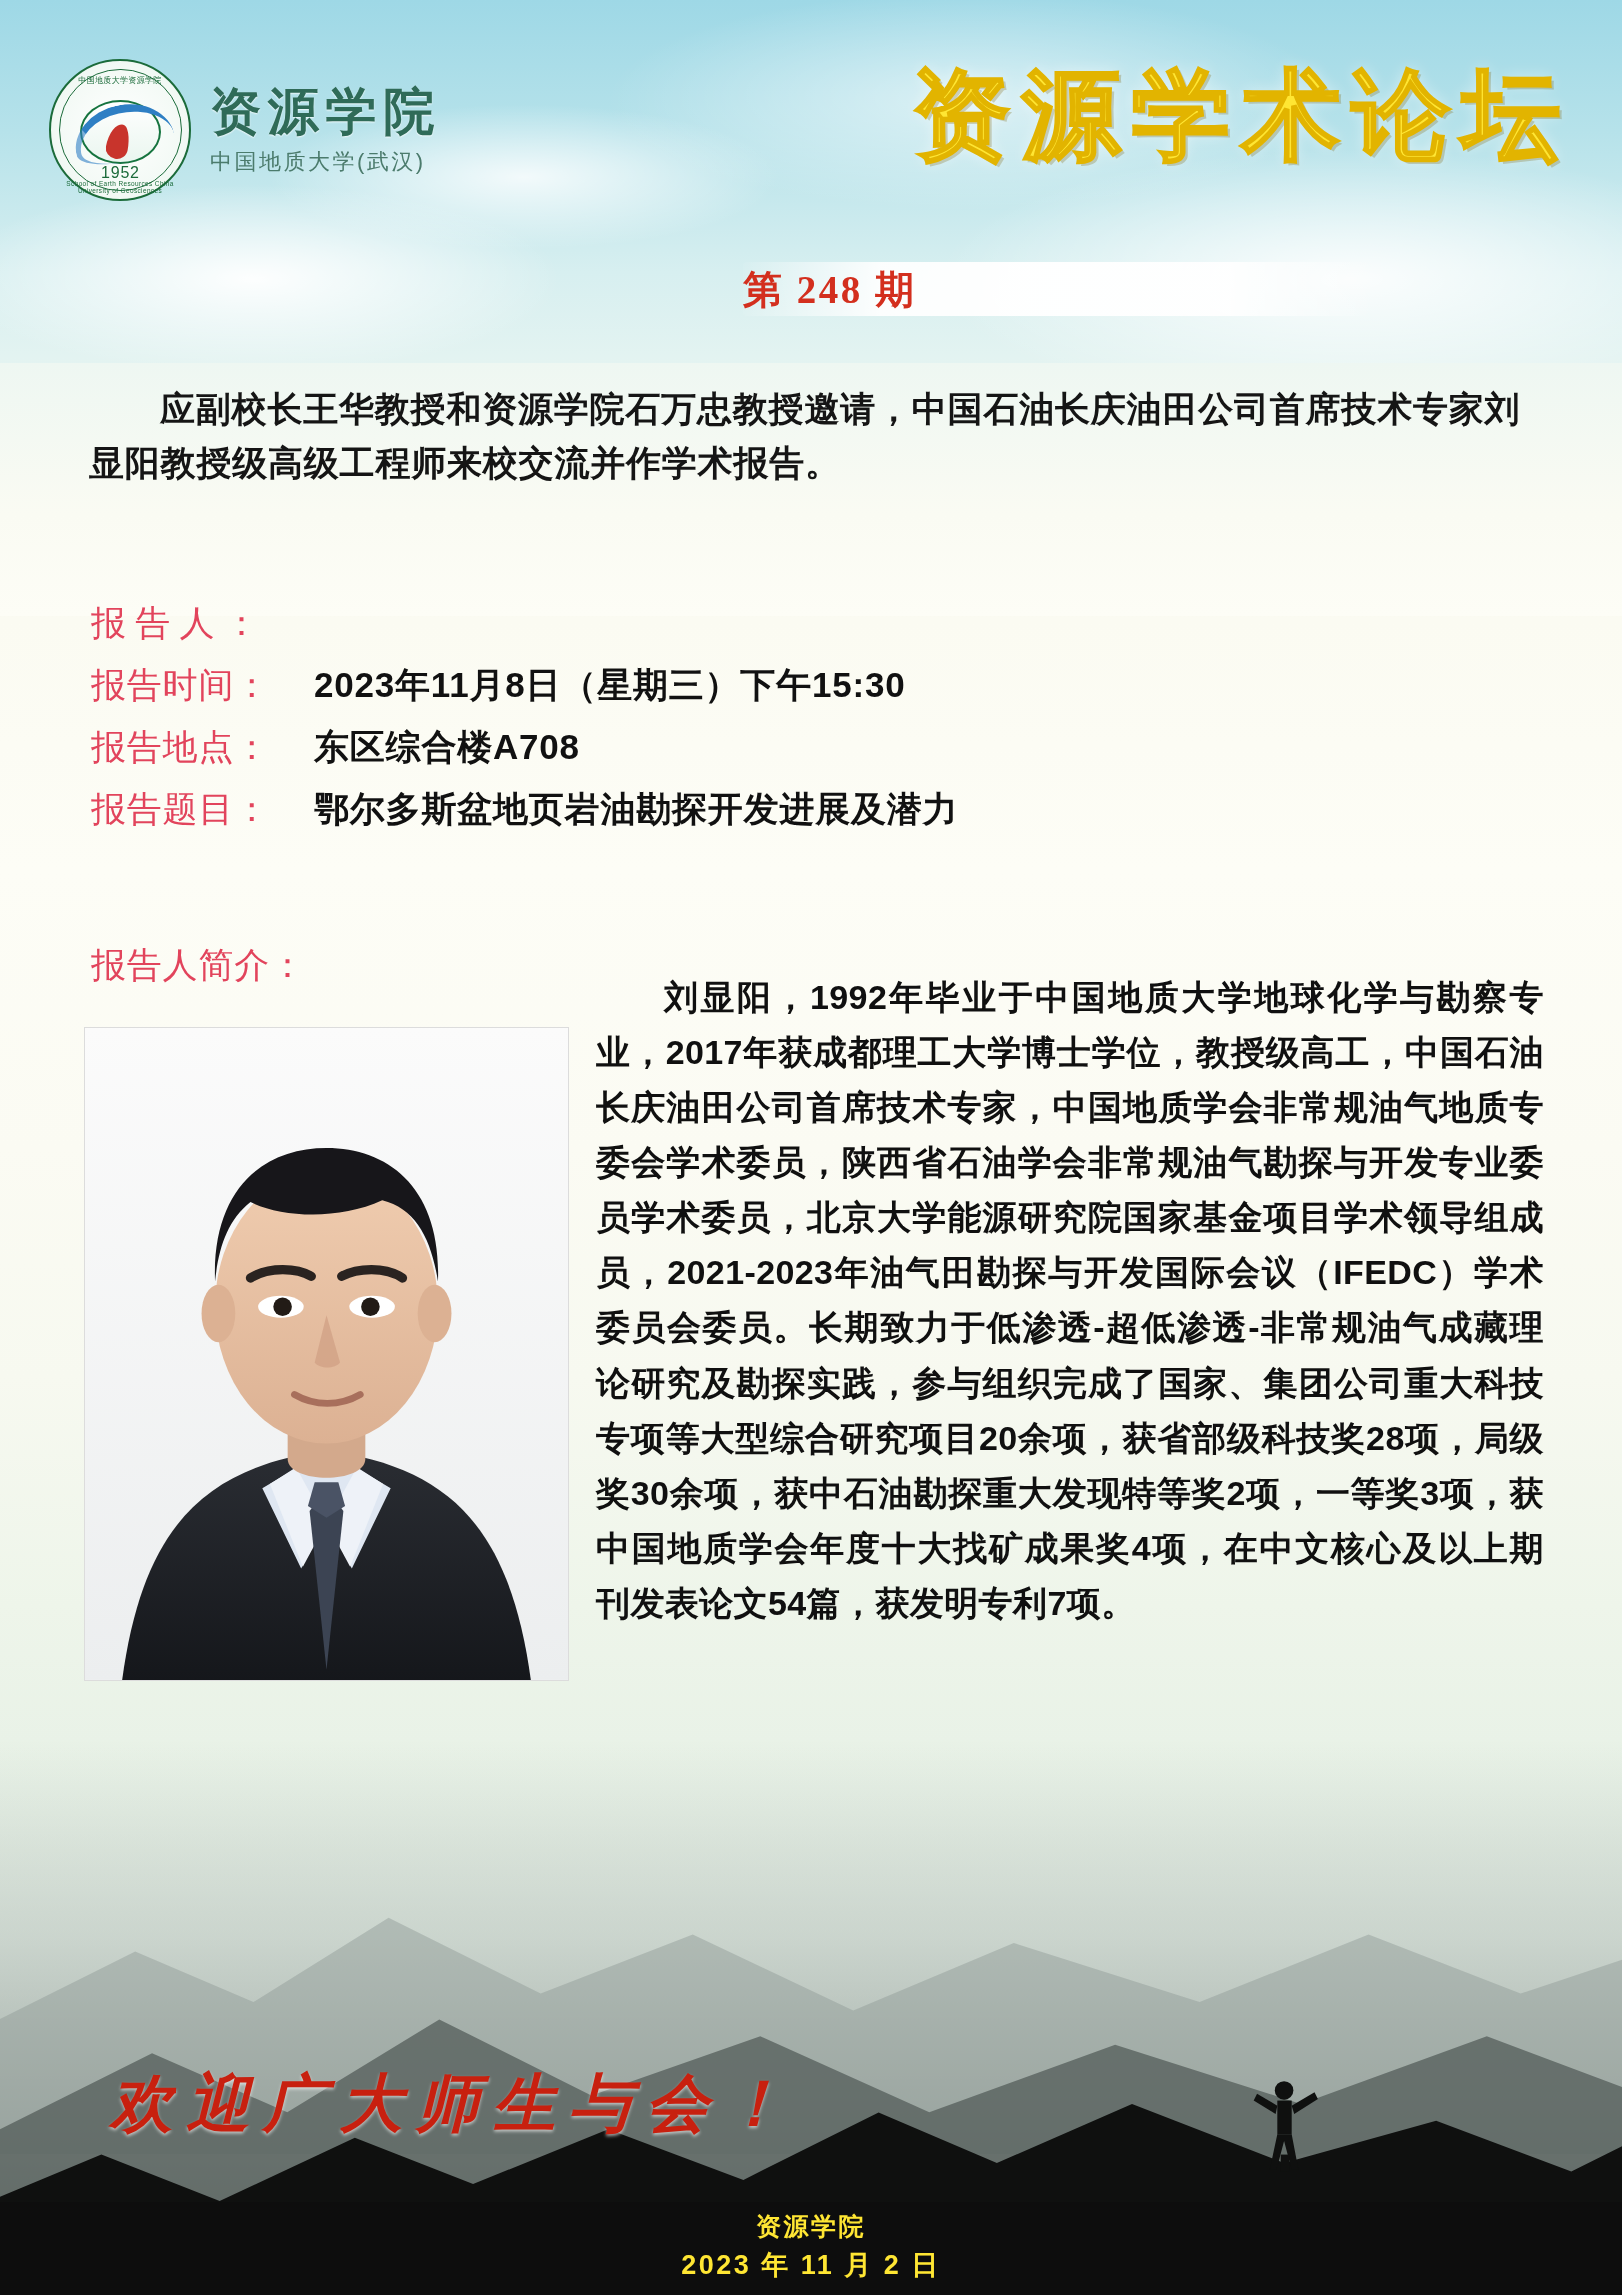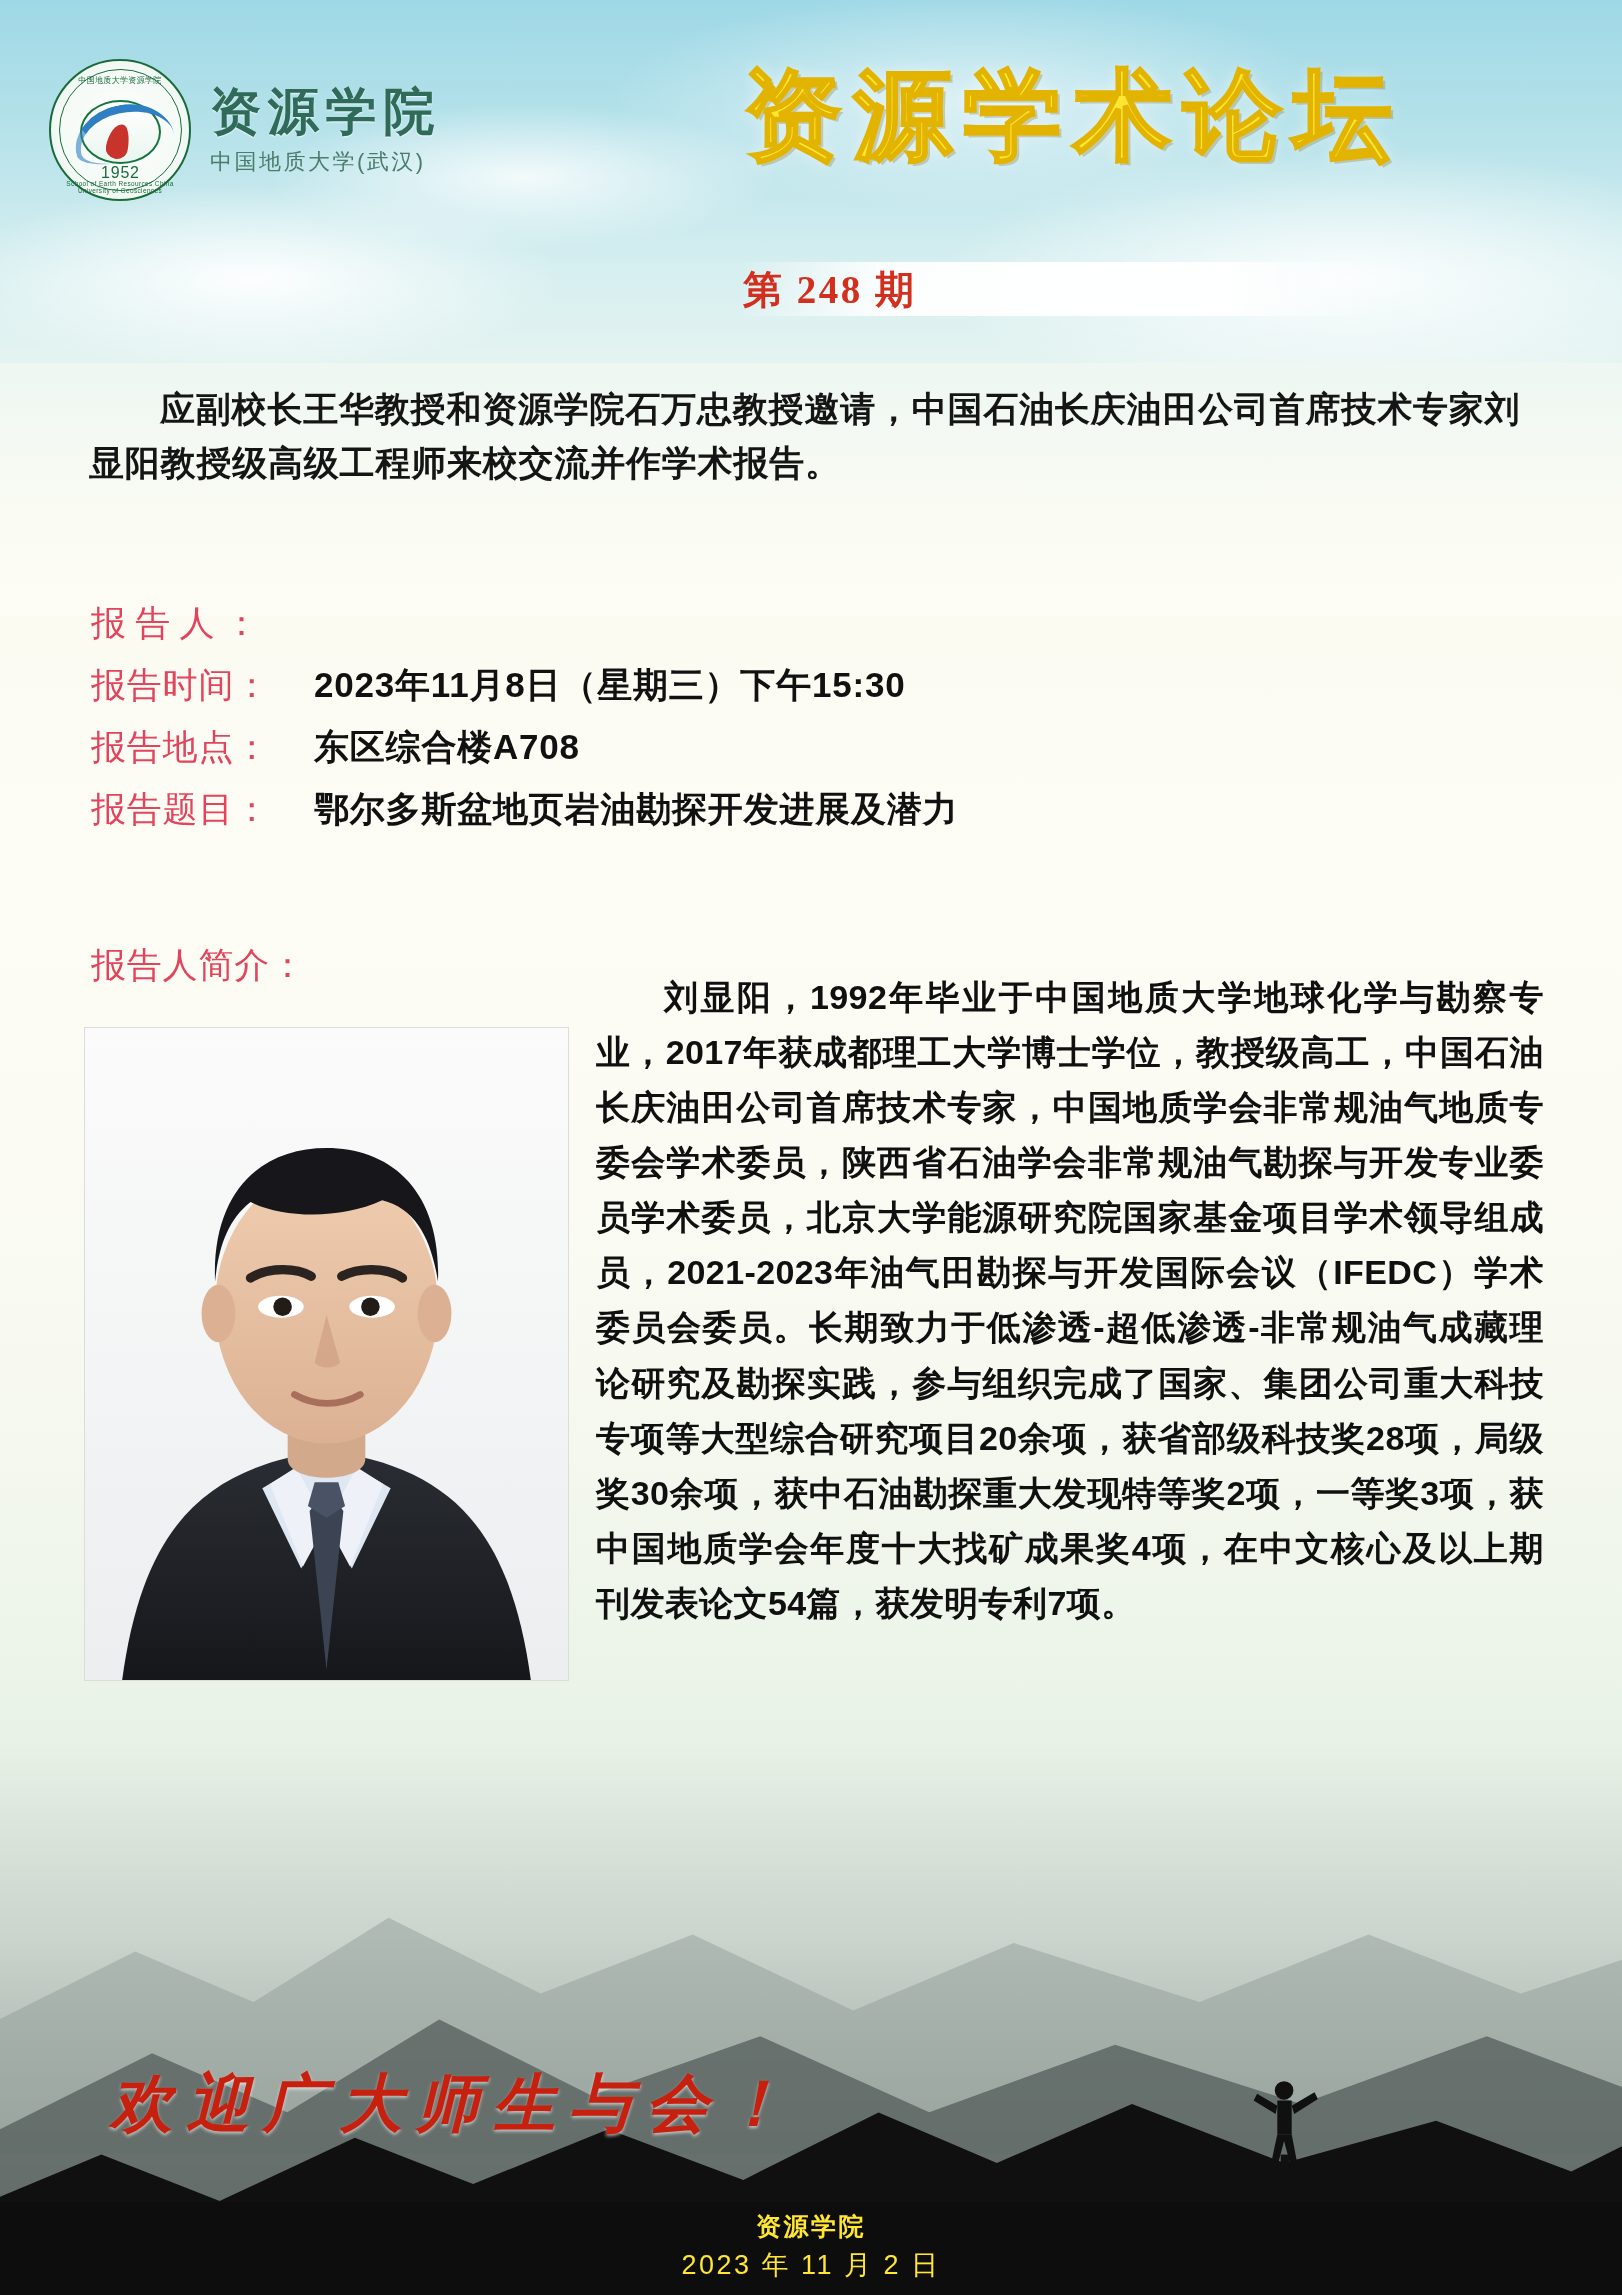--- a/index.html
+++ b/index.html
@@ -174,7 +174,7 @@
     position: absolute;
     left: 575px; top: 51px;
     width: 997px;
-    text-align: center;
+    text-align: right;
     font-size: 98px;
     font-weight: bold;
     letter-spacing: 12px;

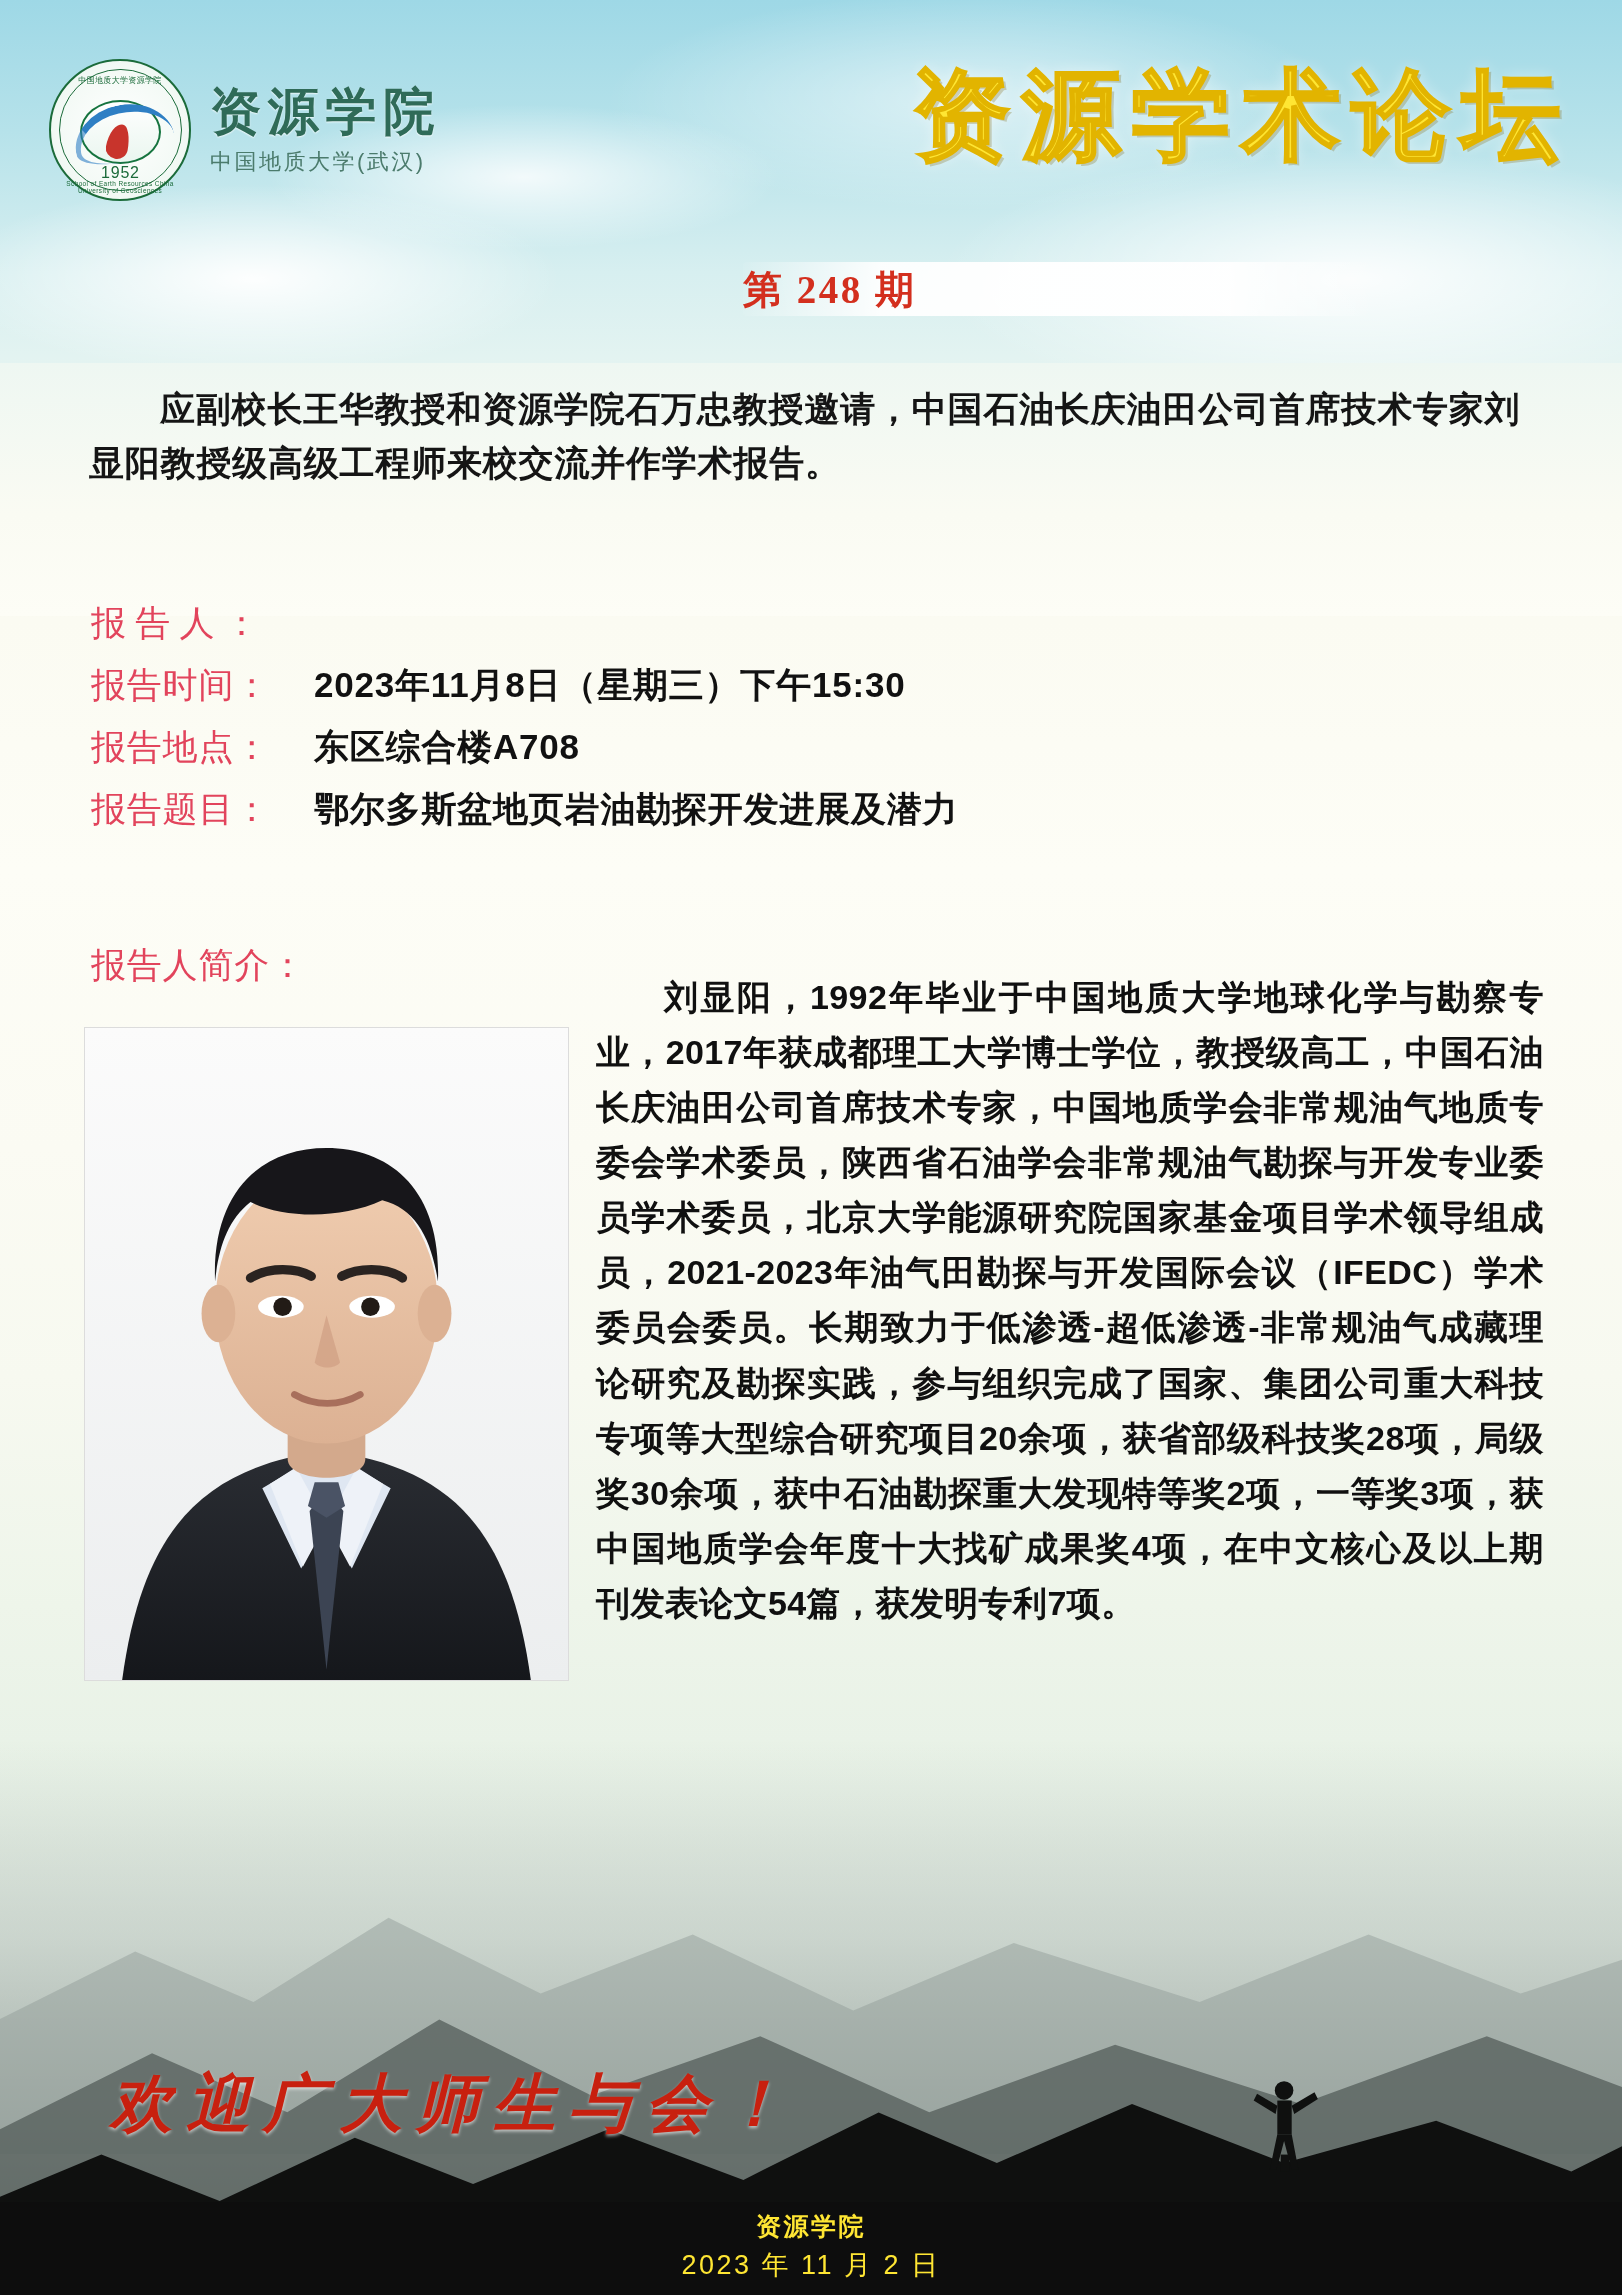--- a/index.html
+++ b/index.html
@@ -314,7 +314,7 @@
     width: 1622px;
     text-align: center;
     font-size: 27px;
-    font-weight: normal;
+    font-weight: bold;
     color: #ffe633;
     letter-spacing: 2.5px;
   }

